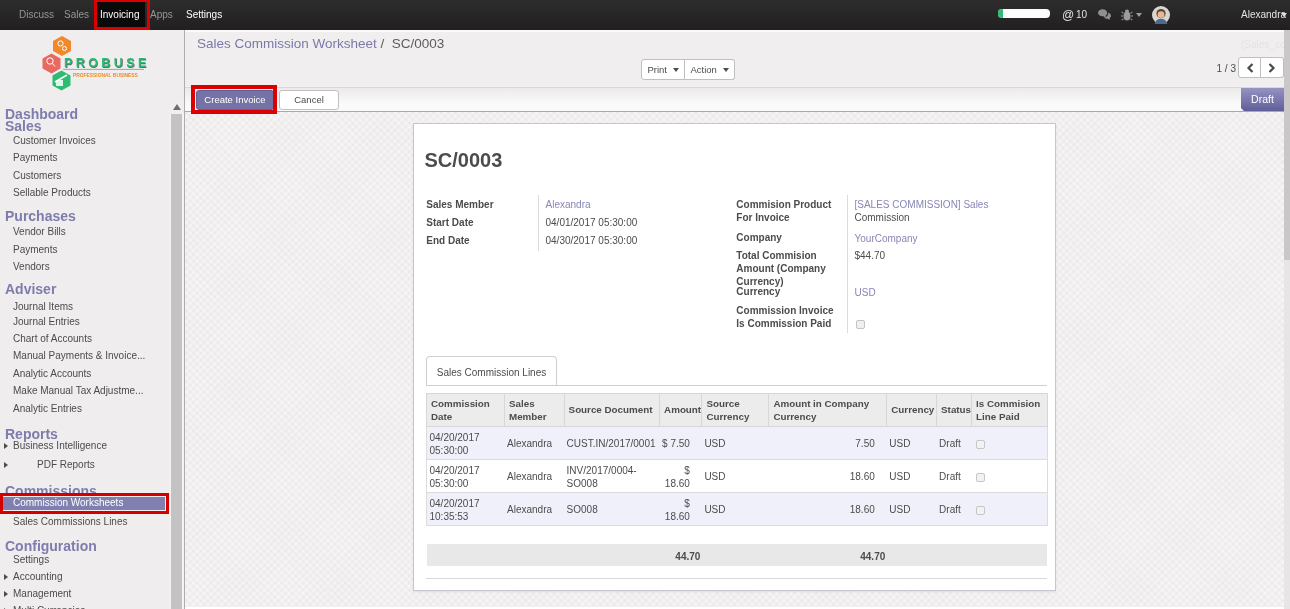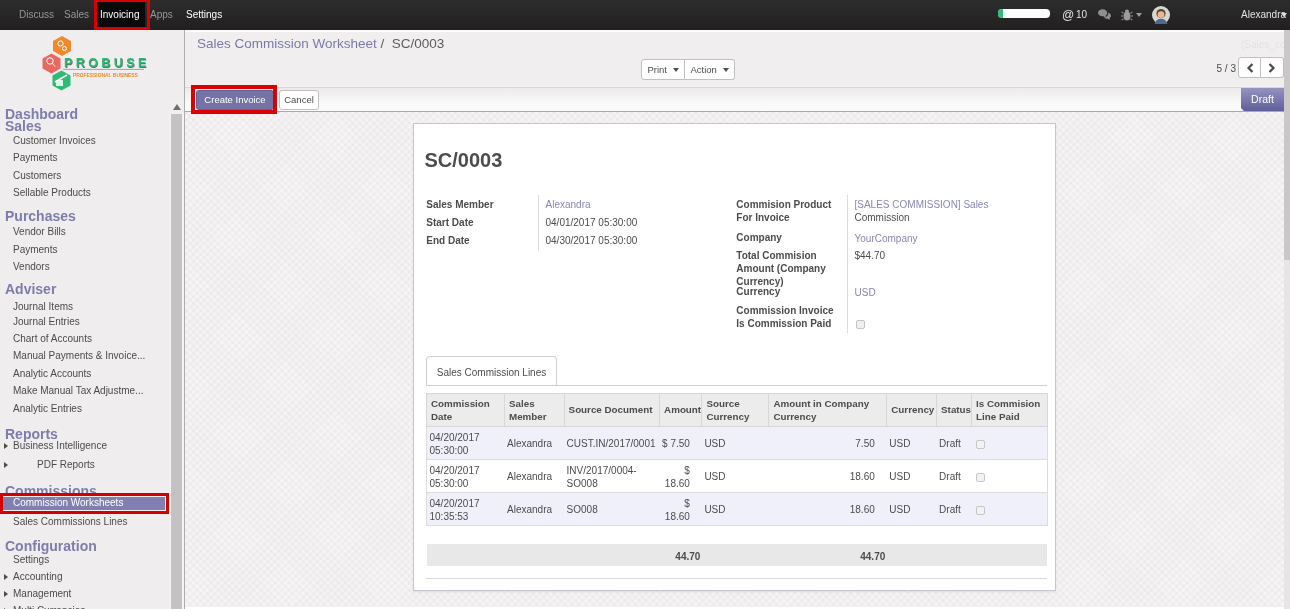--- a/index.html
+++ b/index.html
@@ -190,7 +190,7 @@
     <div class="pabtn b1">Print <span class="caret"></span></div>
     <div class="pabtn b2">Action <span class="caret"></span></div>
   </div>
-<div id="pager-txt">5 / 3</div>
+<div id="pager-txt">1 / 3</div>
 <div id="pager">
   <div class="pb p1"><svg width="8" height="10" viewBox="0 0 8 10" style="margin-top:5px;">
         <path d="M6.5 1 2.5 5l4 4" stroke="#4a4a4a" stroke-width="2.2" fill="none"></path>

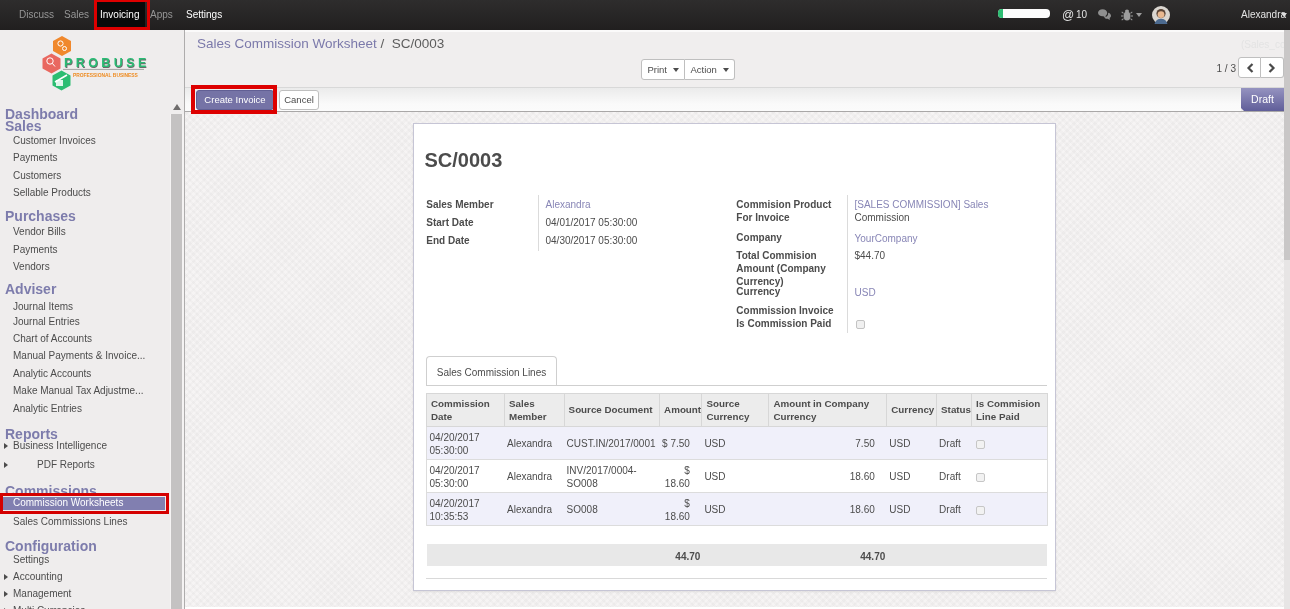--- a/index.html
+++ b/index.html
@@ -50,7 +50,7 @@
 
 #statusbar{position:absolute;left:185px;top:87px;width:1099px;height:25px;background:linear-gradient(#ebebeb,#fafafa 70%,#fbfbfb);border-top:1px solid #d8d8d8;border-bottom:1px solid #a9a7a7;}
 #btn-create{position:absolute;left:11px;top:1.5px;width:78px;height:20px;background:#7573a6;border:1px solid #615f94;border-radius:3px;color:#fff;font-size:9.5px;text-align:center;line-height:17px;}
-#btn-cancel{position:absolute;left:94px;top:1.5px;width:40px;height:20px;background:#fff;border:1px solid #bfbfbf;border-radius:3px;color:#4c4c4c;font-size:9.5px;text-align:center;line-height:17px;}
+#btn-cancel{position:absolute;left:94px;top:1.5px;width:60px;height:20px;background:#fff;border:1px solid #bfbfbf;border-radius:3px;color:#4c4c4c;font-size:9.5px;text-align:center;line-height:17px;}
 #redbox3{position:absolute;left:190.5px;top:84.5px;width:86.5px;height:29.5px;border:4px solid #dd0000;z-index:50;}
 #draft{position:absolute;left:1056px;top:0px;width:43px;height:23px;background:linear-gradient(#9593c0,#605e99);color:#fff;font-size:10.5px;text-align:center;line-height:22px;}
 #draft i{position:absolute;left:0;bottom:0;width:0;height:0;border-left:3px solid #efeded;border-top:3px solid transparent;}

